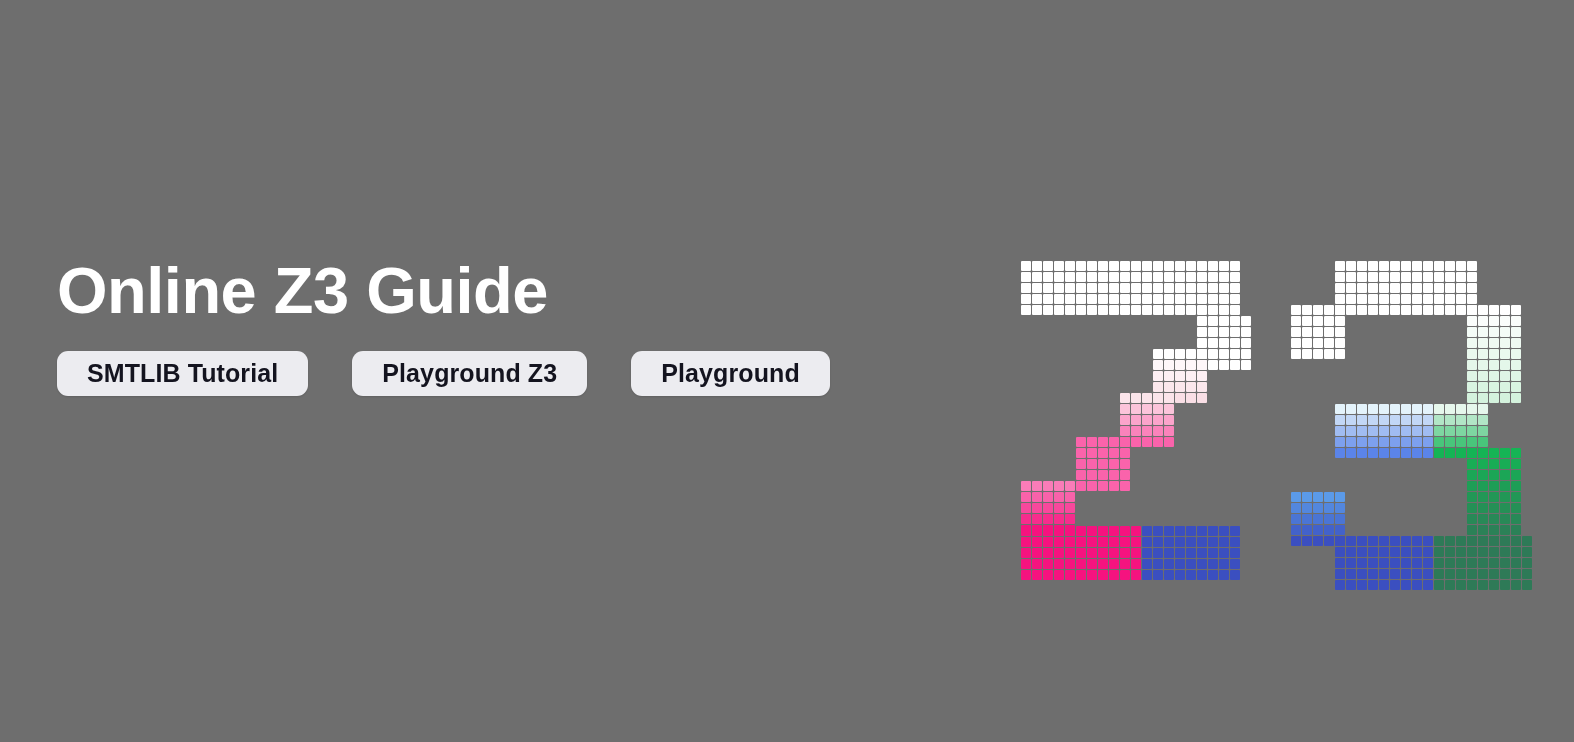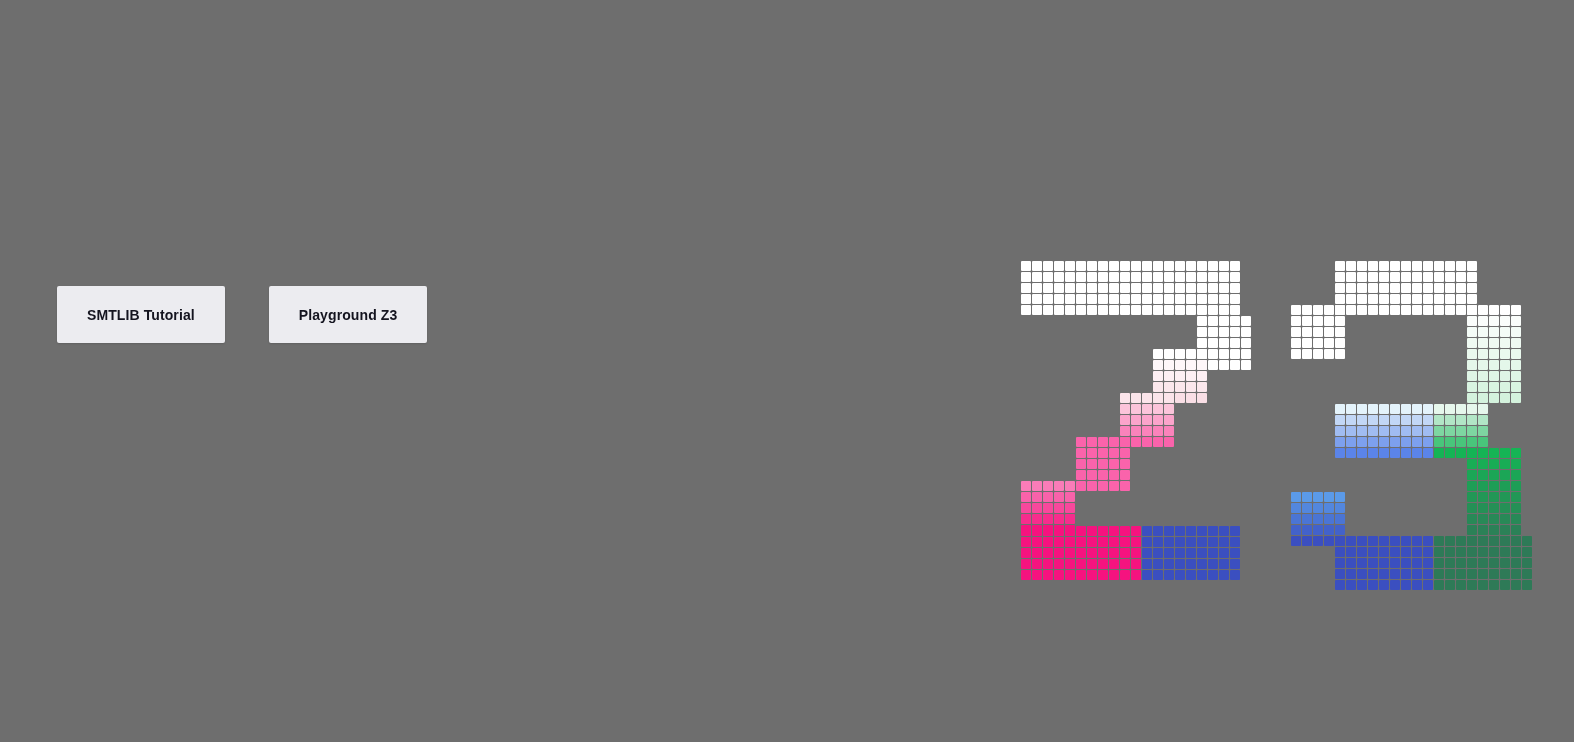--- a/index.html
+++ b/index.html
@@ -95,6 +95,7 @@
 <div id="hero">
 
   <div id="hero-text">
+    <h1 id="page-title">Online Z3 Guide</h1>
 
     <div id="cta-row">
       <button class="cta-button">SMTLIB Tutorial</button>

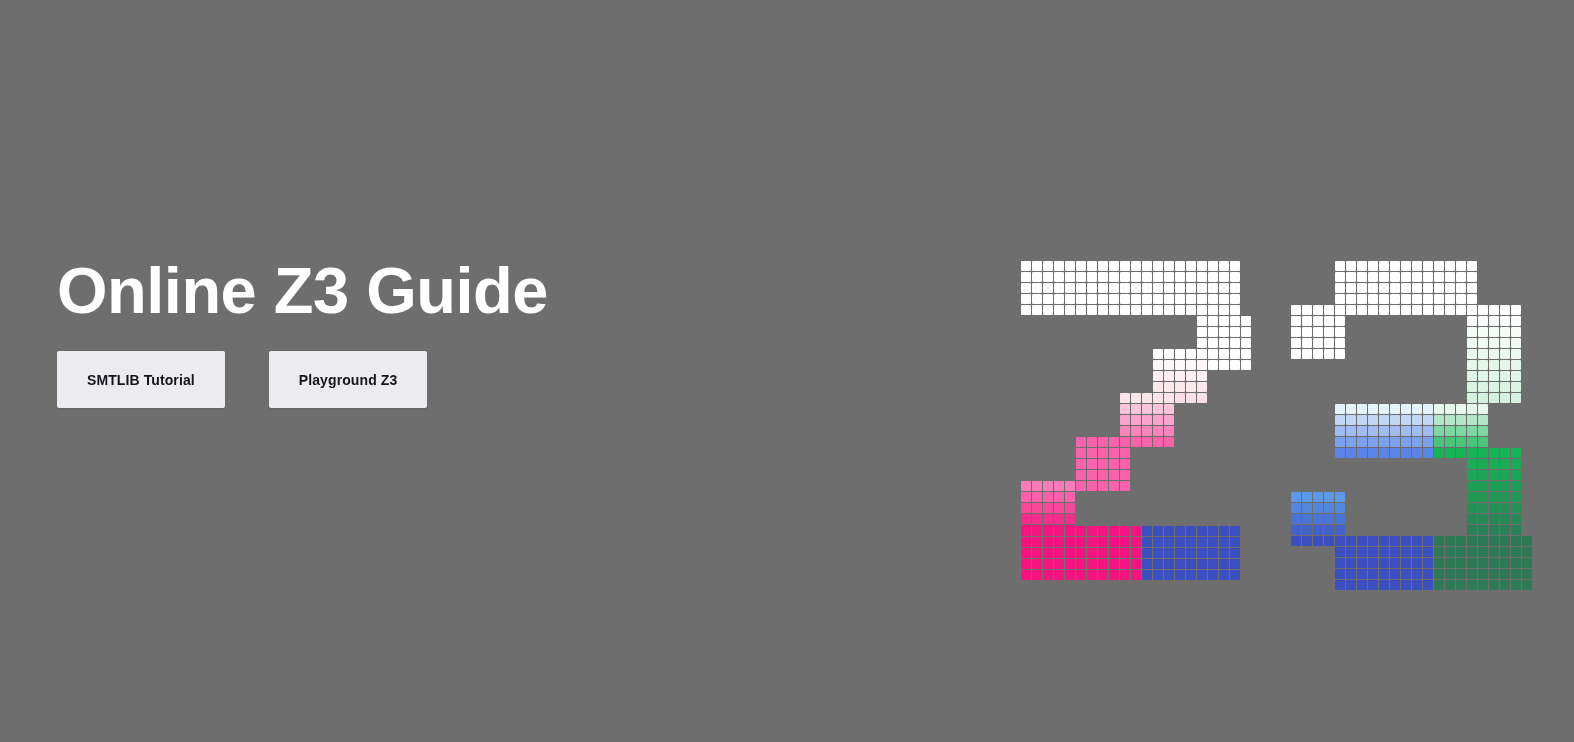--- a/index.html
+++ b/index.html
@@ -50,12 +50,12 @@
     background: #ececf0;
     color: #14141f;
     border: none;
-    border-radius: 2px;
+    border-radius: 11px;
     font-family: "Liberation Sans", sans-serif;
-    font-size: 14px;
+    font-size: 25px;
     font-weight: 700;
     letter-spacing: 0.1px;
-    height: 57px;
+    height: 45px;
     padding: 0 30px;
     cursor: pointer;
     box-shadow: 0 1px 2px rgba(0,0,0,0.12);

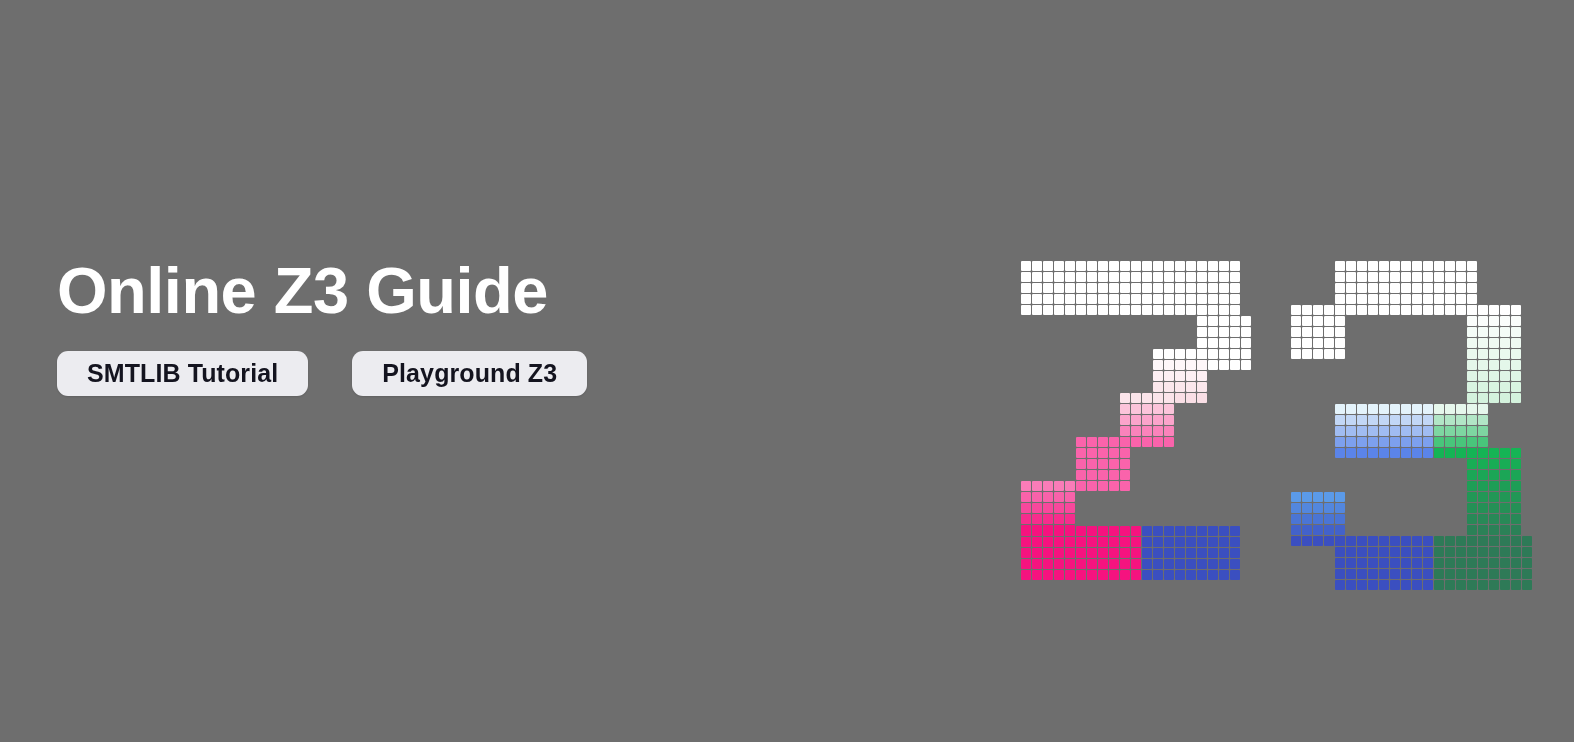--- a/index.html
+++ b/index.html
@@ -100,6 +100,7 @@
     <div id="cta-row">
       <button class="cta-button">SMTLIB Tutorial</button>
       <button class="cta-button">Playground Z3</button>
+      <button class="cta-button">Playground</button>
     </div>
   </div>
 

